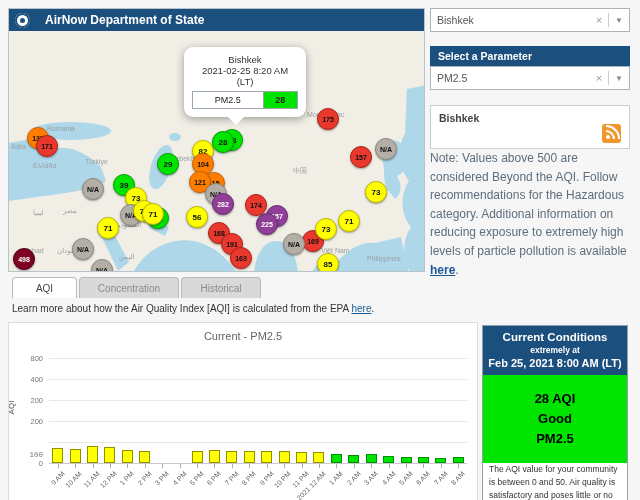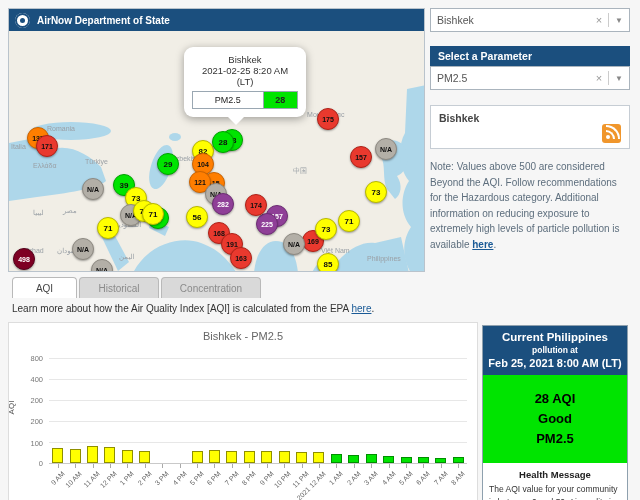--- a/index.html
+++ b/index.html
@@ -11,7 +11,7 @@
   .map-header{height:22px;background:#1b4f7e;display:flex;align-items:center;padding:0 6px;gap:7px;}
   .seal{width:15px;height:15px;border-radius:50%;background:#fff;box-shadow:inset 0 0 0 2px #1b4f7e;display:flex;align-items:center;justify-content:center;flex:0 0 auto;}
   .seal-inner{width:5px;height:5px;border-radius:50%;background:#1b4f7e;}
-  .map-title{color:#fff;font-size:10px;font-weight:bold;}
+  .map-title{color:#fff;font-size:12px;font-weight:bold;margin-left:8px;}
   .map{position:relative;width:100%;height:240px;background:#f1eee6;overflow:hidden;}
   .water{position:absolute;left:0;top:0;width:417px;height:242px;}
   .maplabel{position:absolute;font-size:7px;color:#9aa0a6;white-space:nowrap;}

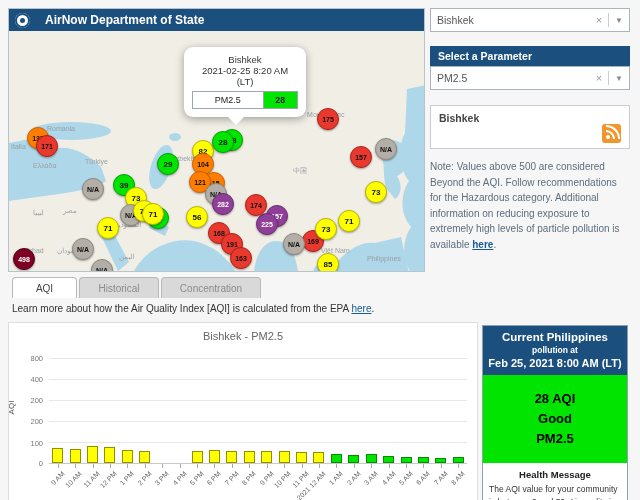--- a/index.html
+++ b/index.html
@@ -50,7 +50,7 @@
   .rss .dot{position:absolute;left:4px;bottom:4px;width:4px;height:4px;border-radius:50%;background:#fff;}
   .rss .arc1{position:absolute;left:4px;bottom:4px;width:7px;height:7px;border:2.5px solid #fff;border-left:none;border-bottom:none;border-radius:0 100% 0 0;}
   .rss .arc2{position:absolute;left:4px;bottom:4px;width:12px;height:12px;border:2.5px solid #fff;border-left:none;border-bottom:none;border-radius:0 100% 0 0;}
-  .note{margin-top:10px;font-size:10px;line-height:1.55;color:#5d6e7d;}
+  .note{font-size:12px;line-height:1.55;color:#5d6e7d;}
   .note a{color:#1a5a96;font-weight:bold;text-decoration:underline;cursor:pointer;}
 
   

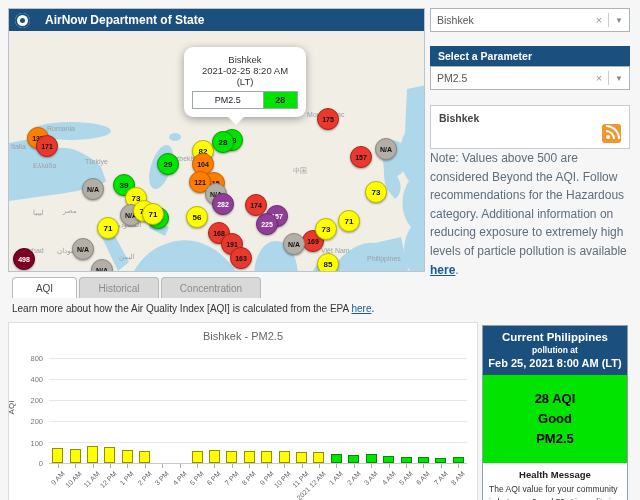--- a/index.html
+++ b/index.html
@@ -215,8 +215,8 @@
 
   <div class="tabs" id="tabs">
       <div class="tab t0 active">AQI</div>
+      <div class="tab t1">Concentration</div>
       <div class="tab t2">Historical</div>
-      <div class="tab t1">Concentration</div>
     </div>
   <div class="learn"><span>Learn more about how the Air Quality Index [AQI] is calculated from the EPA </span><a>here</a><span>.</span></div>
 

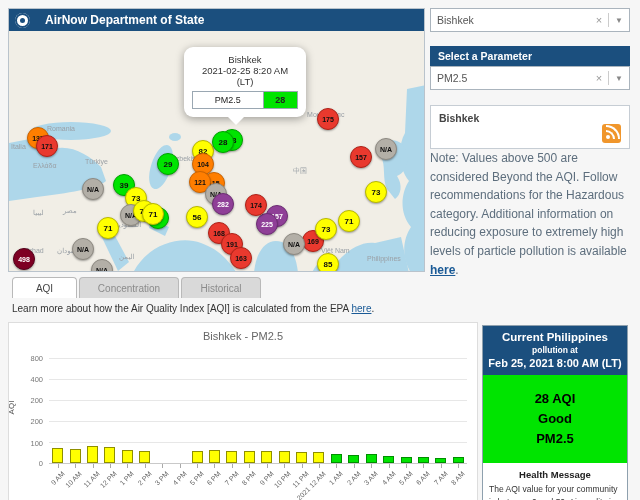--- a/index.html
+++ b/index.html
@@ -221,7 +221,7 @@
   <div class="learn"><span>Learn more about how the Air Quality Index [AQI] is calculated from the EPA </span><a>here</a><span>.</span></div>
 
   <div class="chart-card" id="chart">
-    <div class="chart-title">Bishkek - PM2.5</div>
+    <div class="chart-title">Current - PM2.5</div>
     <div class="ylab">AQI</div>
     <div class="axis"></div>
   <div class="ytick" style="top: 136px;">0</div>

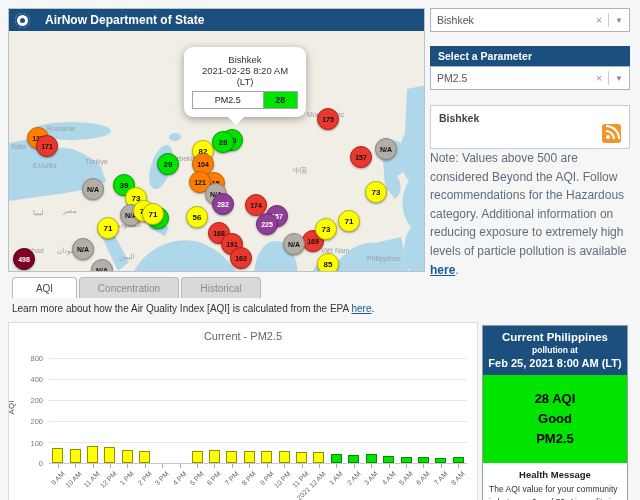--- a/index.html
+++ b/index.html
@@ -309,7 +309,7 @@
 
   <div class="cc">
     <div class="cc-head">
-      <div class="cc-title">Current Philippines</div>
+      <div class="cc-title">Current Conditions</div>
       <div class="cc-observed">pollution at</div>
       <div class="cc-date">Feb 25, 2021 8:00 AM (LT)</div>
     </div>

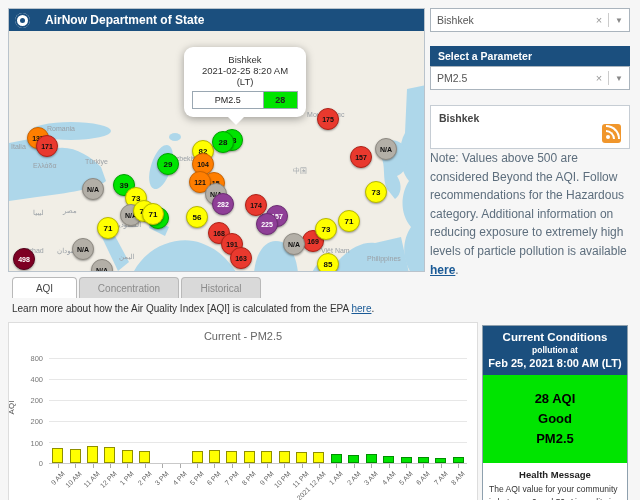--- a/index.html
+++ b/index.html
@@ -310,7 +310,7 @@
   <div class="cc">
     <div class="cc-head">
       <div class="cc-title">Current Conditions</div>
-      <div class="cc-observed">pollution at</div>
+      <div class="cc-observed">extremely at</div>
       <div class="cc-date">Feb 25, 2021 8:00 AM (LT)</div>
     </div>
     <div class="cc-green">

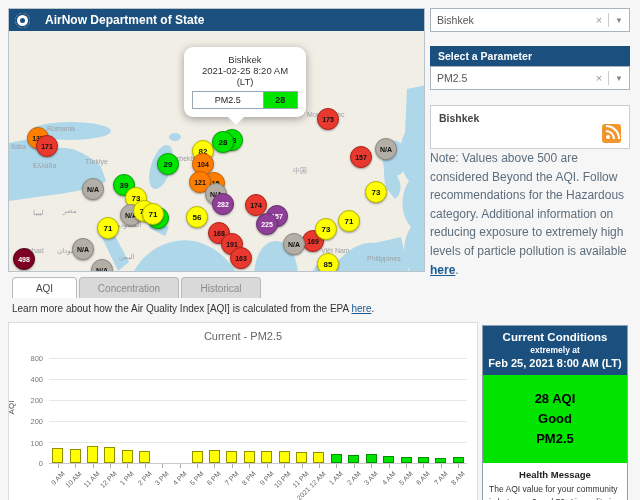--- a/index.html
+++ b/index.html
@@ -226,7 +226,7 @@
     <div class="axis"></div>
   <div class="ytick" style="top: 136px;">0</div>
       <div class="gridline" style="top: 119px;"></div>
-      <div class="ytick" style="top: 116px;">100</div>
+      <div class="ytick" style="top: 128px; font-family: Liberation Mono, monospace;">100</div>
       <div class="gridline" style="top: 98px;"></div>
       <div class="ytick" style="top: 94px;">200</div>
       <div class="gridline" style="top: 77px;"></div>

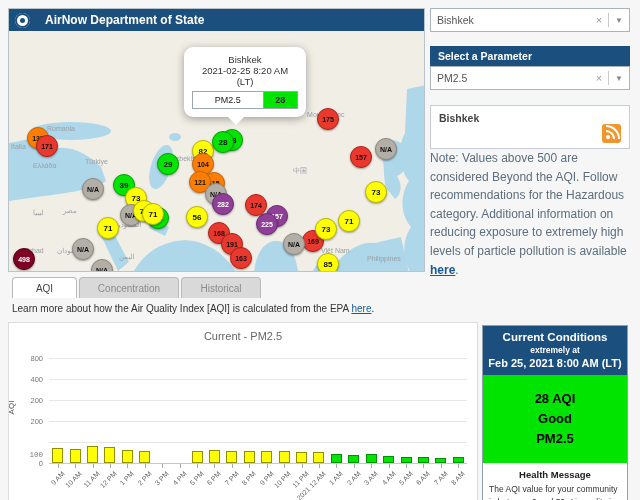--- a/index.html
+++ b/index.html
@@ -318,7 +318,6 @@
       <div class="cc-cat">Good</div>
       <div class="cc-param">PM2.5</div>
     </div>
-    <div class="cc-health">Health Message</div>
     <div class="cc-text">The AQI value for your community is between 0 and 50. Air quality is satisfactory and poses little or no health risk.</div>
   </div>
 

